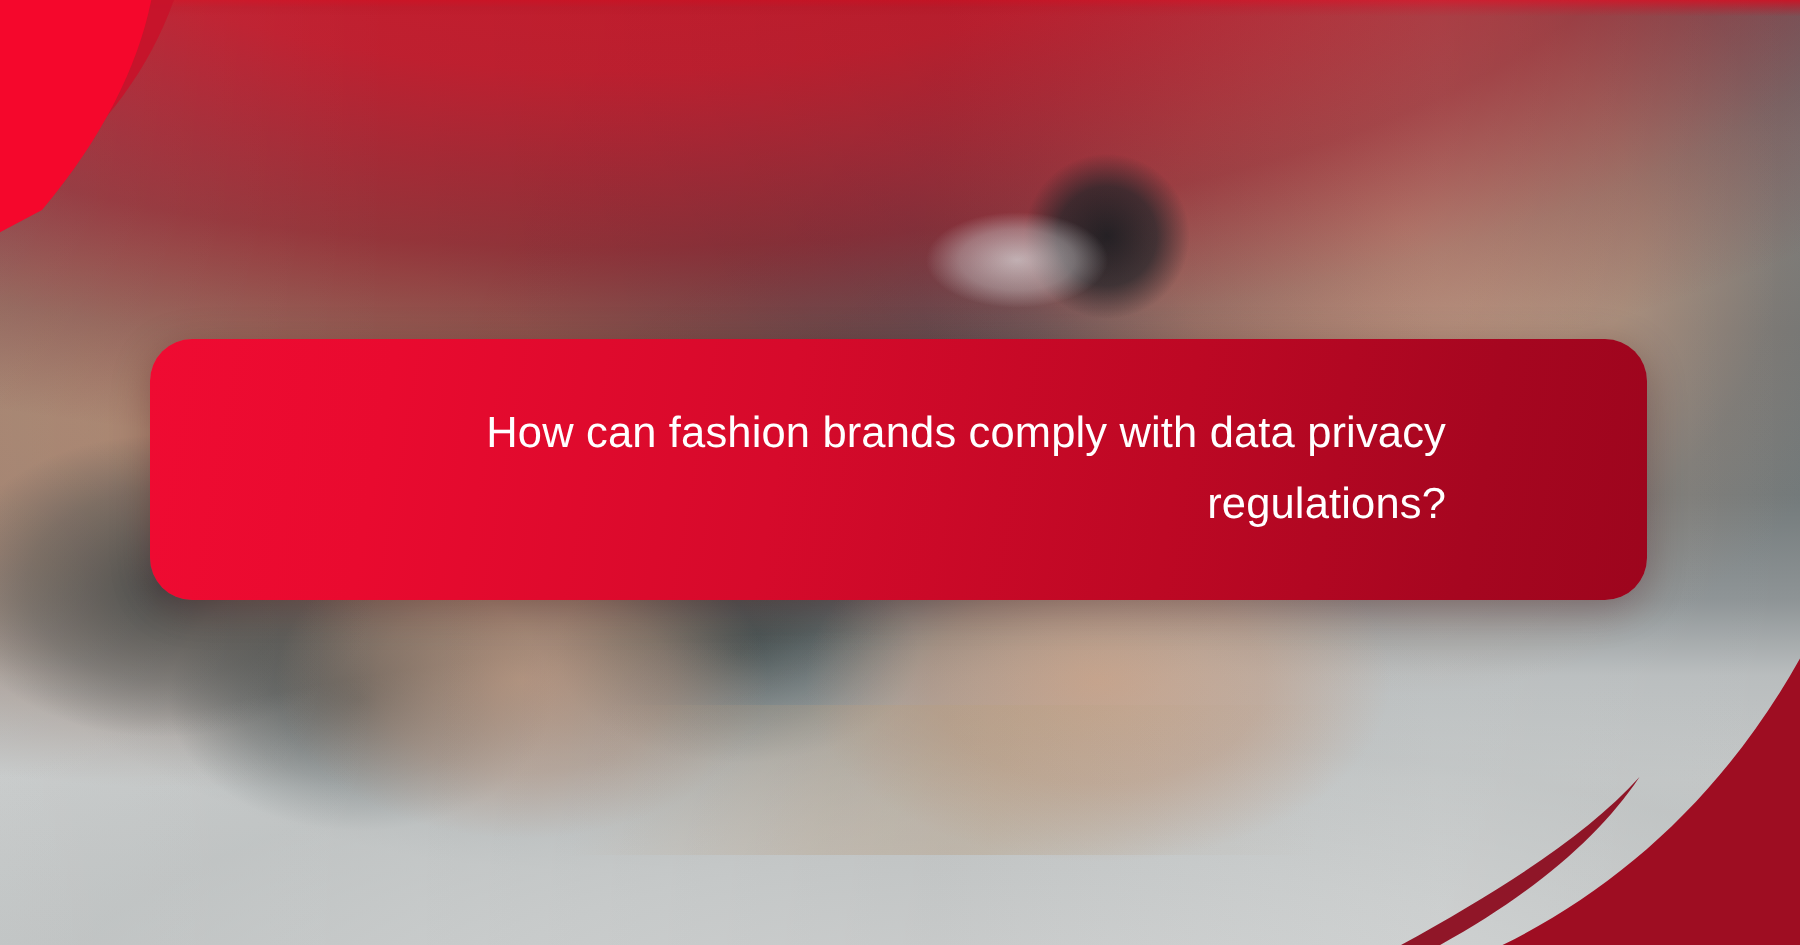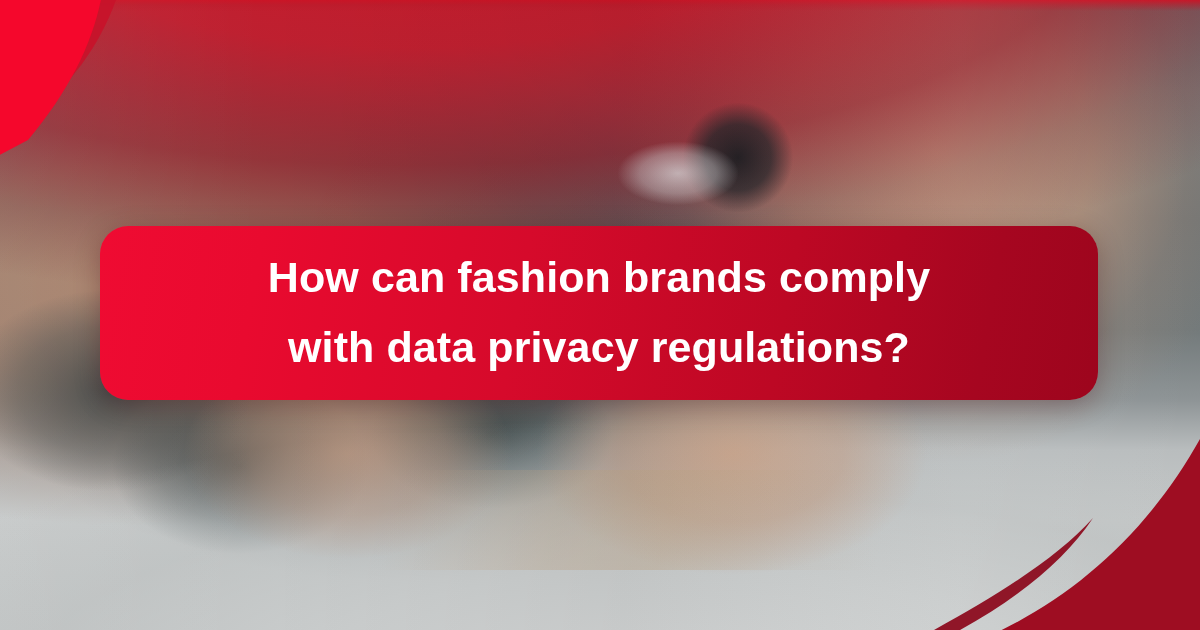--- a/index.html
+++ b/index.html
@@ -205,10 +205,10 @@
   .card-text {
     color: #ffffff;
     font-family: "Liberation Sans", sans-serif;
-    font-size: 43px;
-    font-weight: 700;
+    font-size: 29px;
+    font-weight: 400;
     line-height: 1.62;
-    text-align: center;
+    text-align: right;
     letter-spacing: 0.1px;
     max-width: 730px;
     text-rendering: optimizeLegibility;

